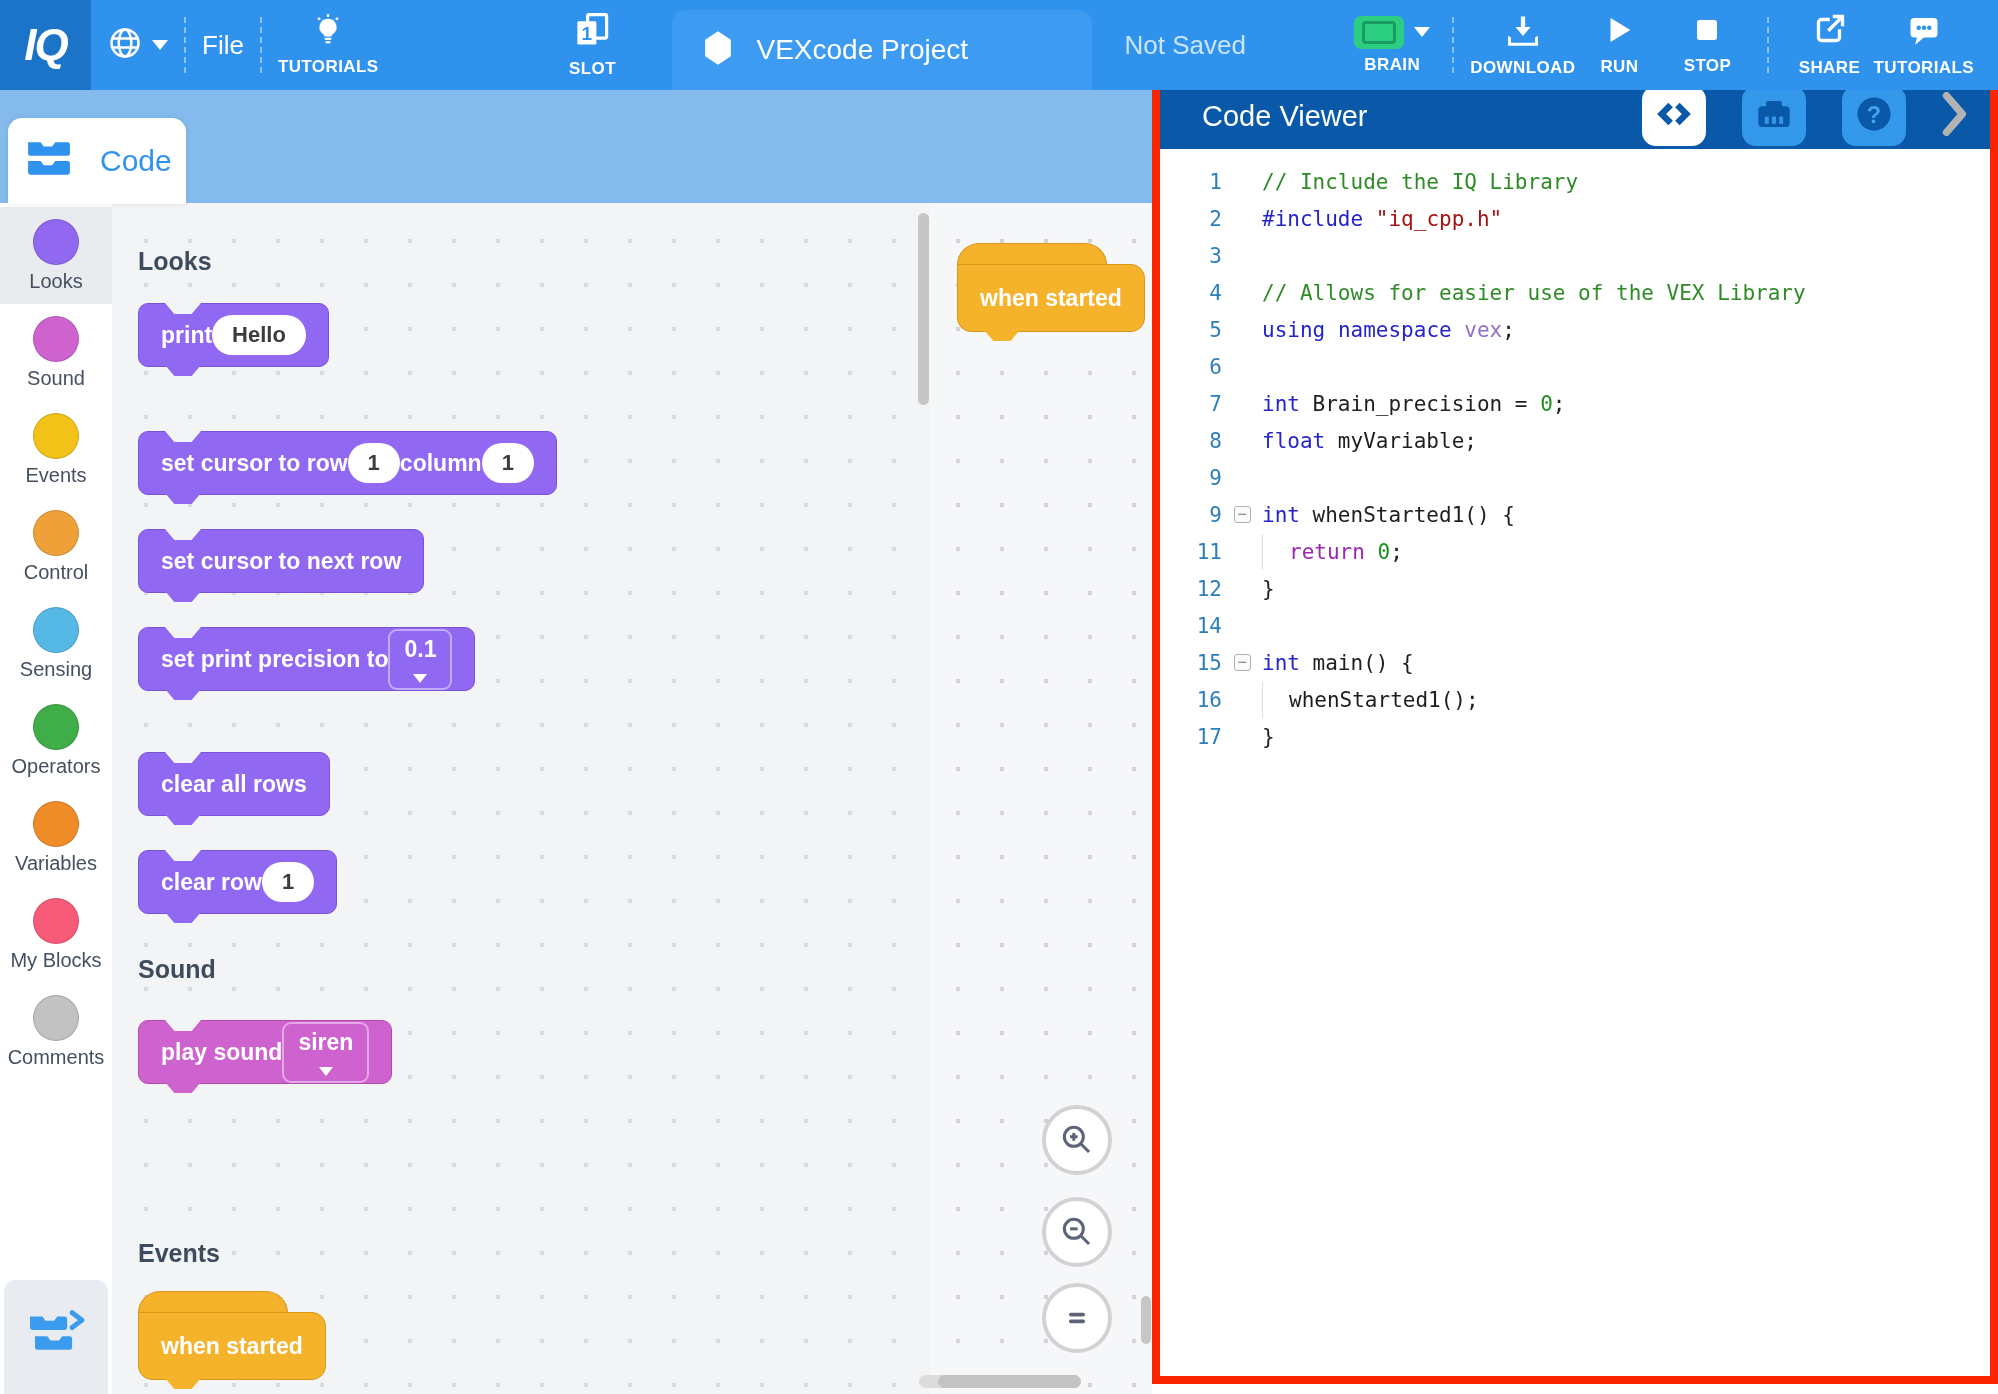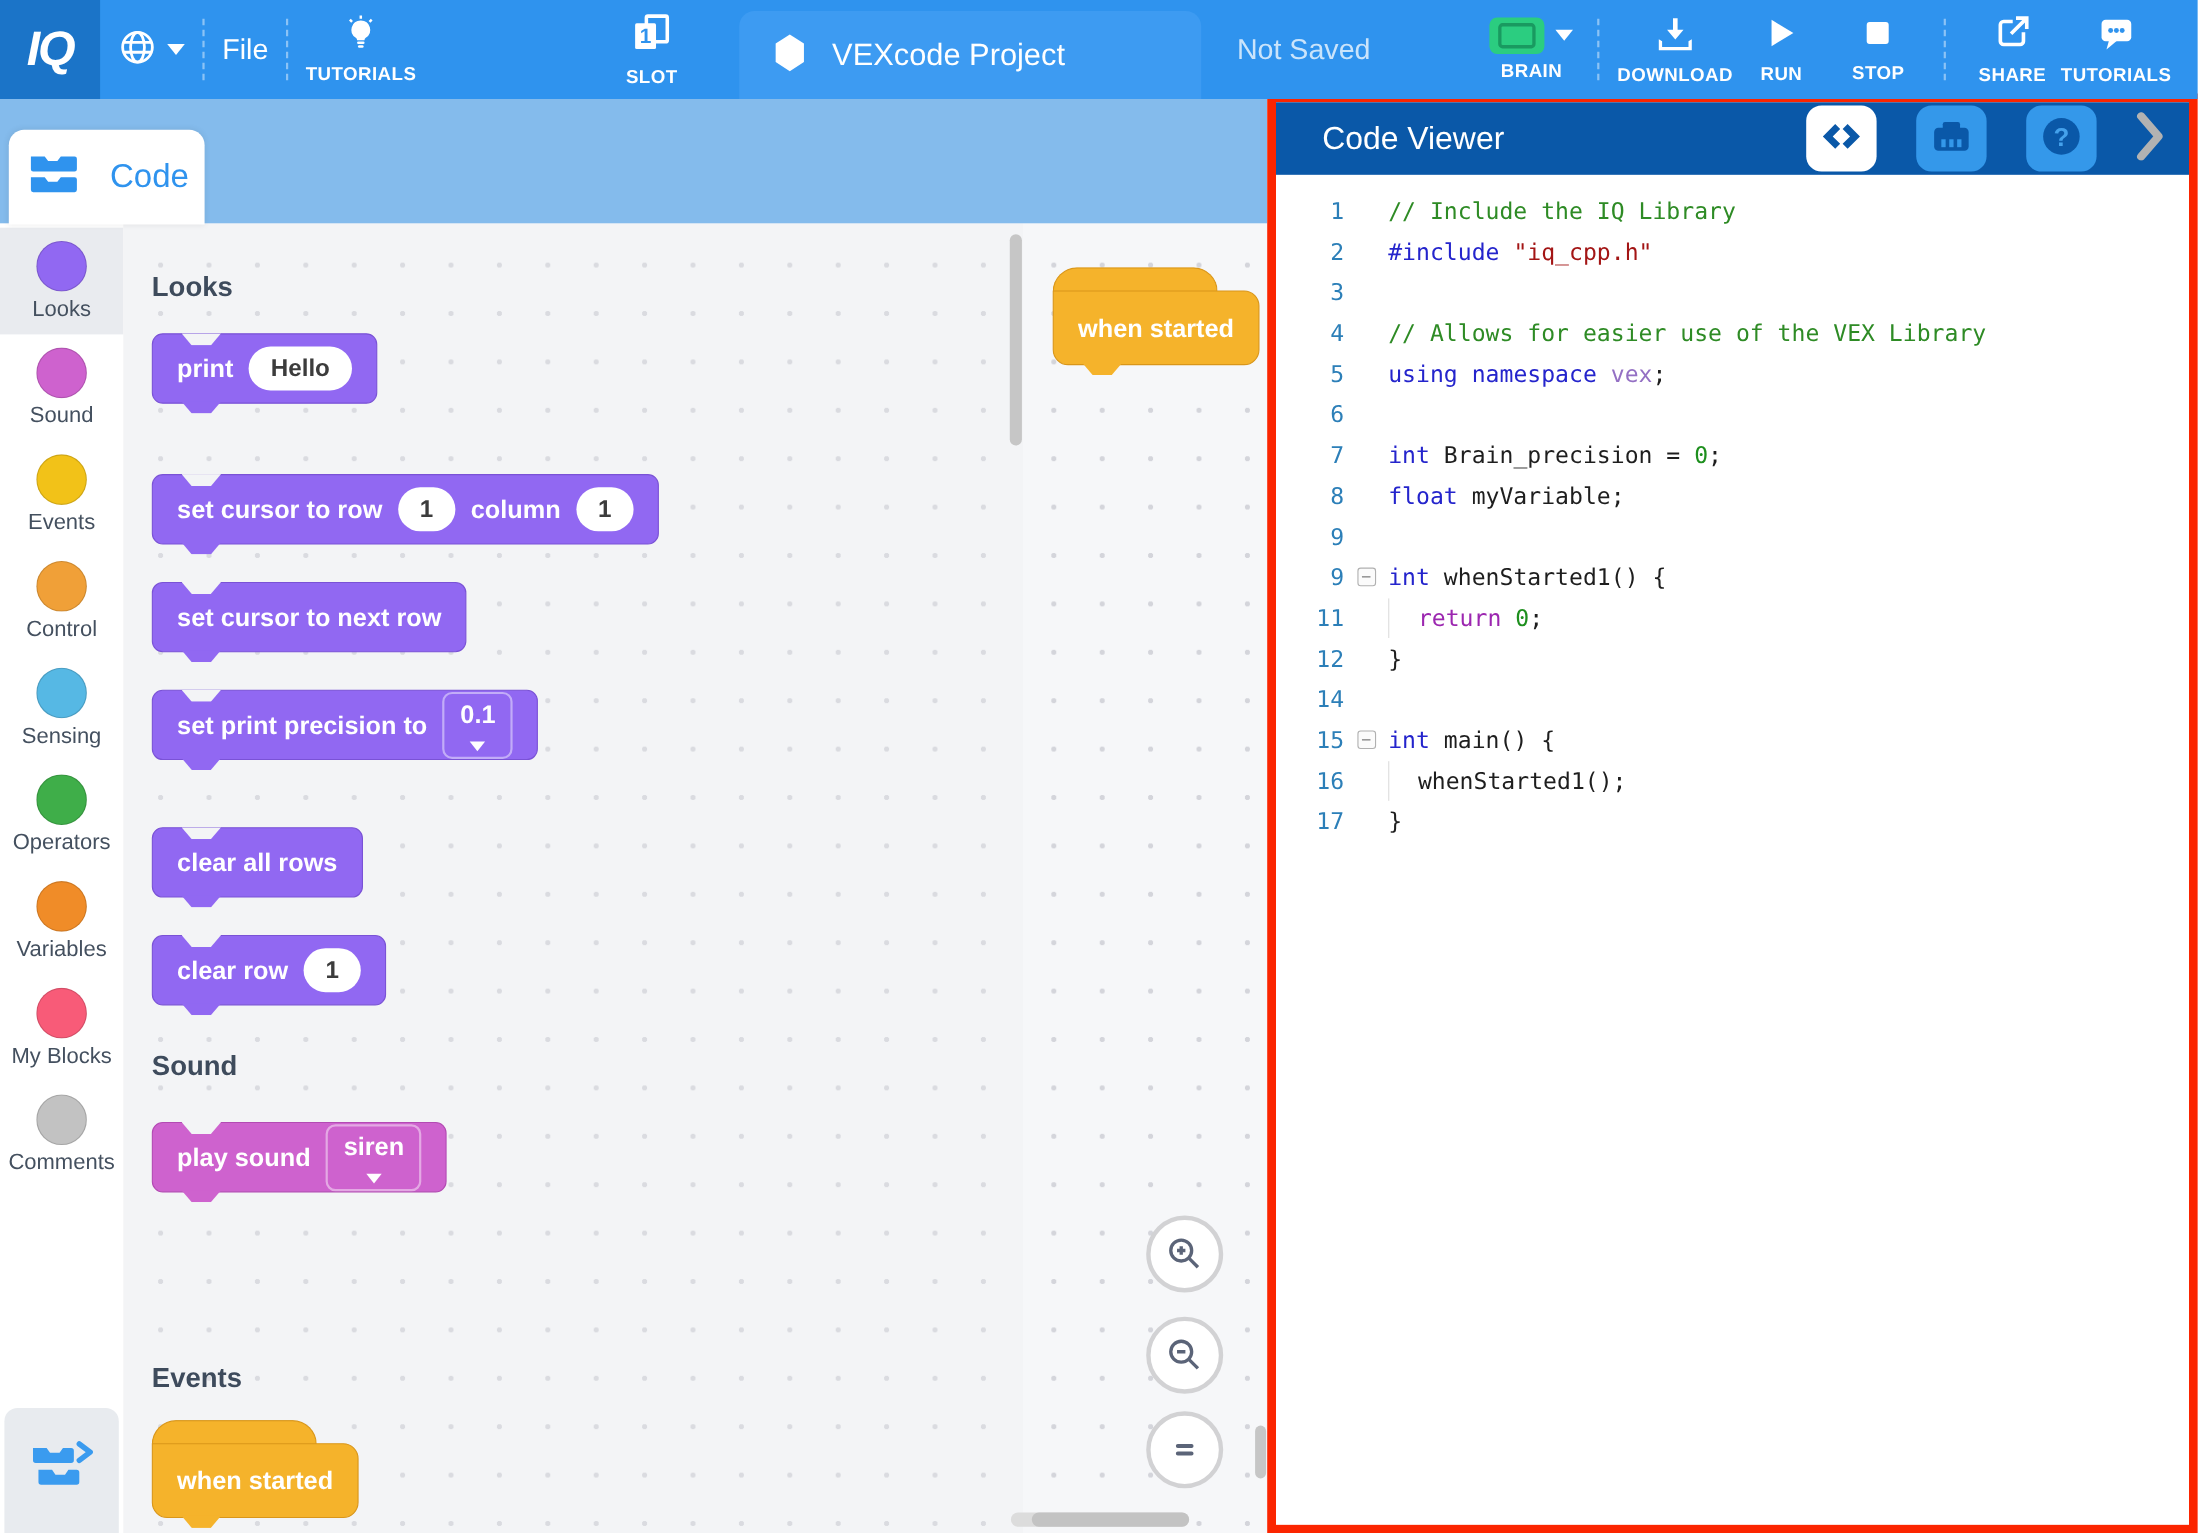--- a/index.html
+++ b/index.html
@@ -91,7 +91,7 @@
   .hthumb { position:absolute; left:19px; top:0; right:0; bottom:0; background:#C3C3C3; border-radius:7px; }
 
   
-  .panel { position:absolute; left:1152px; top:85px; width:846px; height:1309px;
+  .panel { position:absolute; left:1152px; top:75px; width:846px; height:1309px;
     border:8px solid #FB2500; background:#fff; z-index:20; display:flex; flex-direction:column; }
   .panel-head { height:66px; background:#0A58A8; display:flex; align-items:center; padding:0 22px 0 42px; }
   .panel-title { color:#fff; font-size:29px; flex:0 0 auto; }

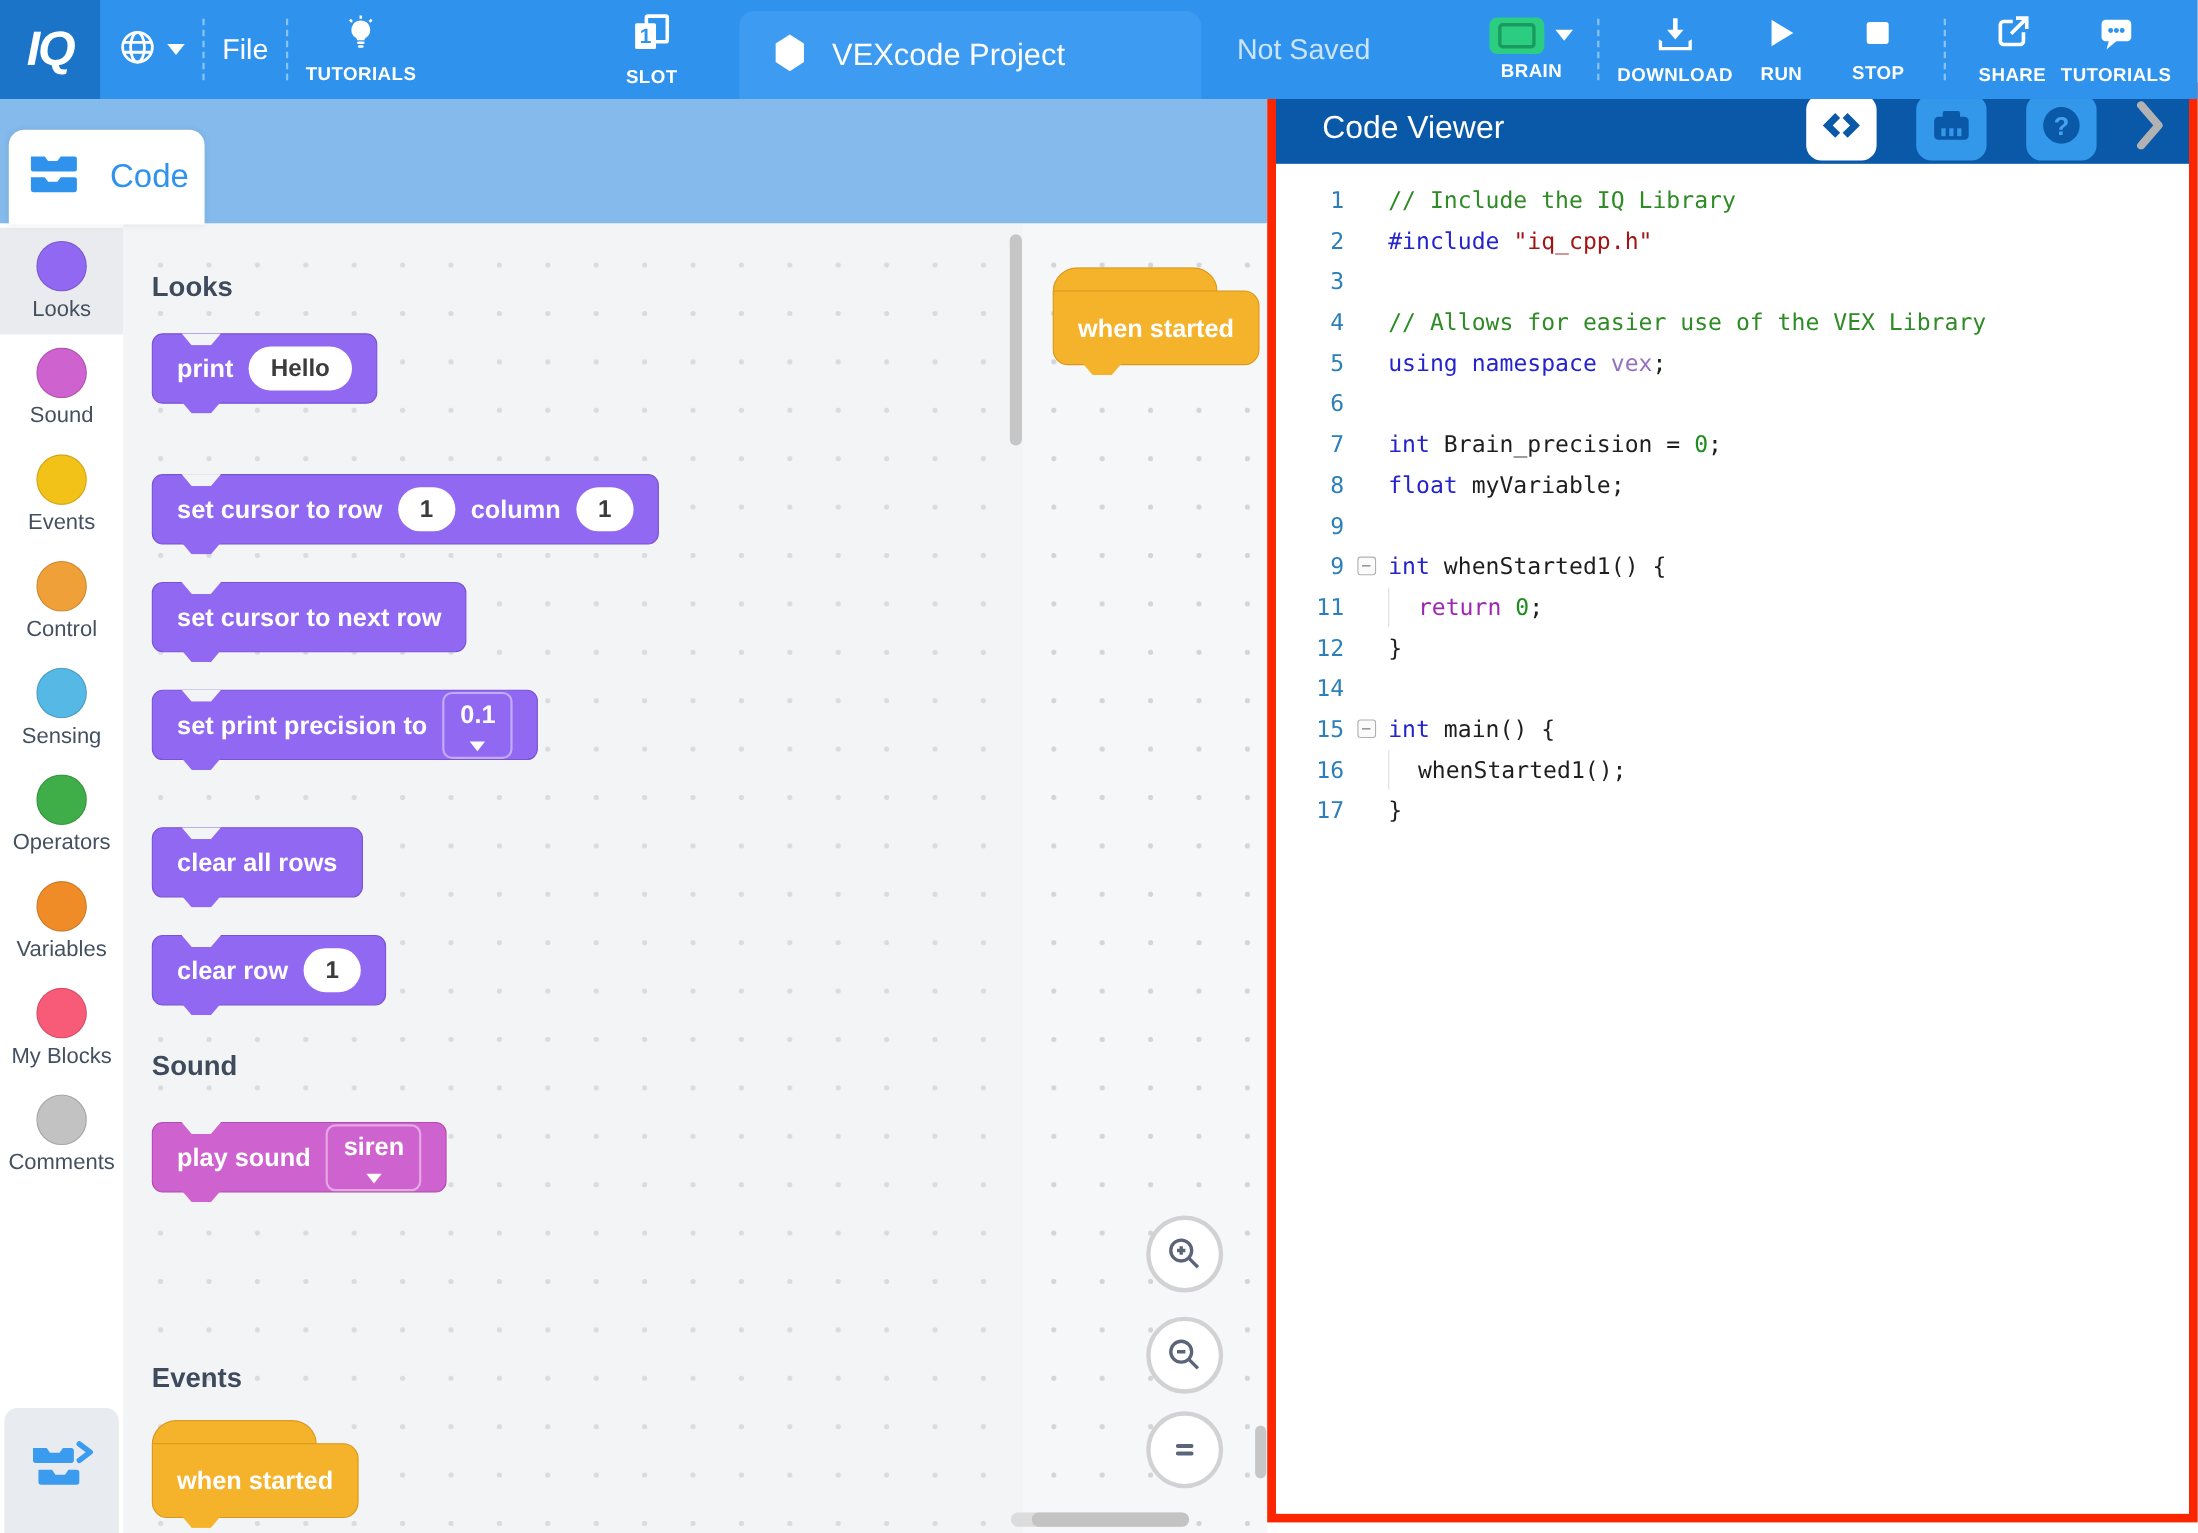--- a/index.html
+++ b/index.html
@@ -60,7 +60,7 @@
 
   .block { position:absolute; left:26px; height:64px; border-radius:10px;
     background:var(--c); border:1px solid var(--e); display:flex; align-items:center;
-    gap:14px; padding:0 22px; color:#fff; font-weight:bold; font-size:23px; white-space:nowrap;
+    gap:0; padding:0 22px; color:#fff; font-weight:bold; font-size:23px; white-space:nowrap;
     width:max-content; cursor:grab; }
   .block::before { content:""; position:absolute; top:-1px; left:26px; width:36px; height:11px;
     background:#F3F4F6; clip-path:polygon(0 0,26% 100%,74% 100%,100% 0); }

